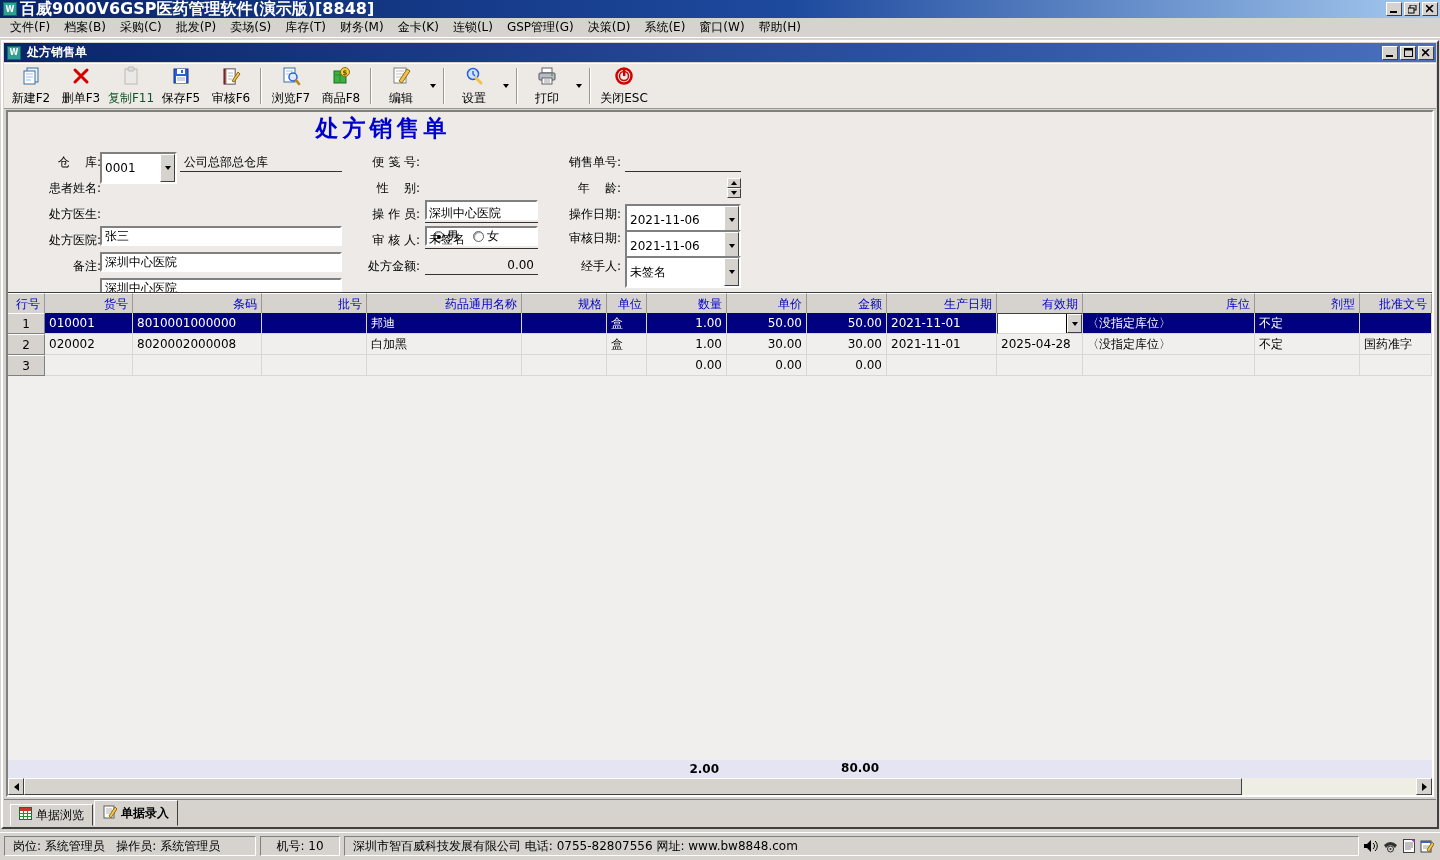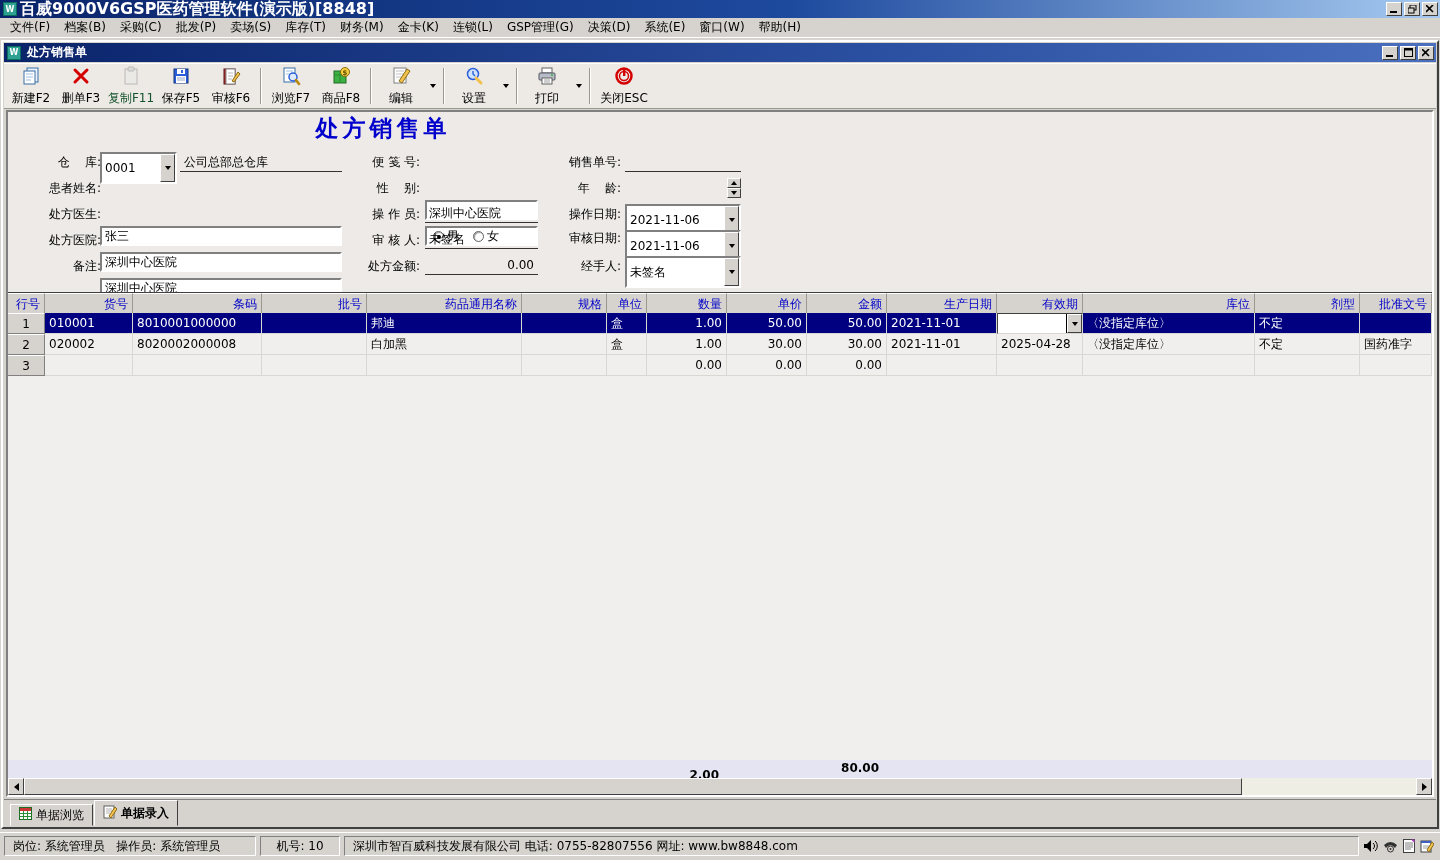--- a/index.html
+++ b/index.html
@@ -452,7 +452,7 @@
     </div>
 
     <div class="totals">
-      <span style="left:639px;top:8px;width:72px">2.00</span>
+      <span style="left:639px;top:2px;width:72px">2.00</span>
       <span style="left:799px;top:1px;width:72px">80.00</span>
     </div>
 

